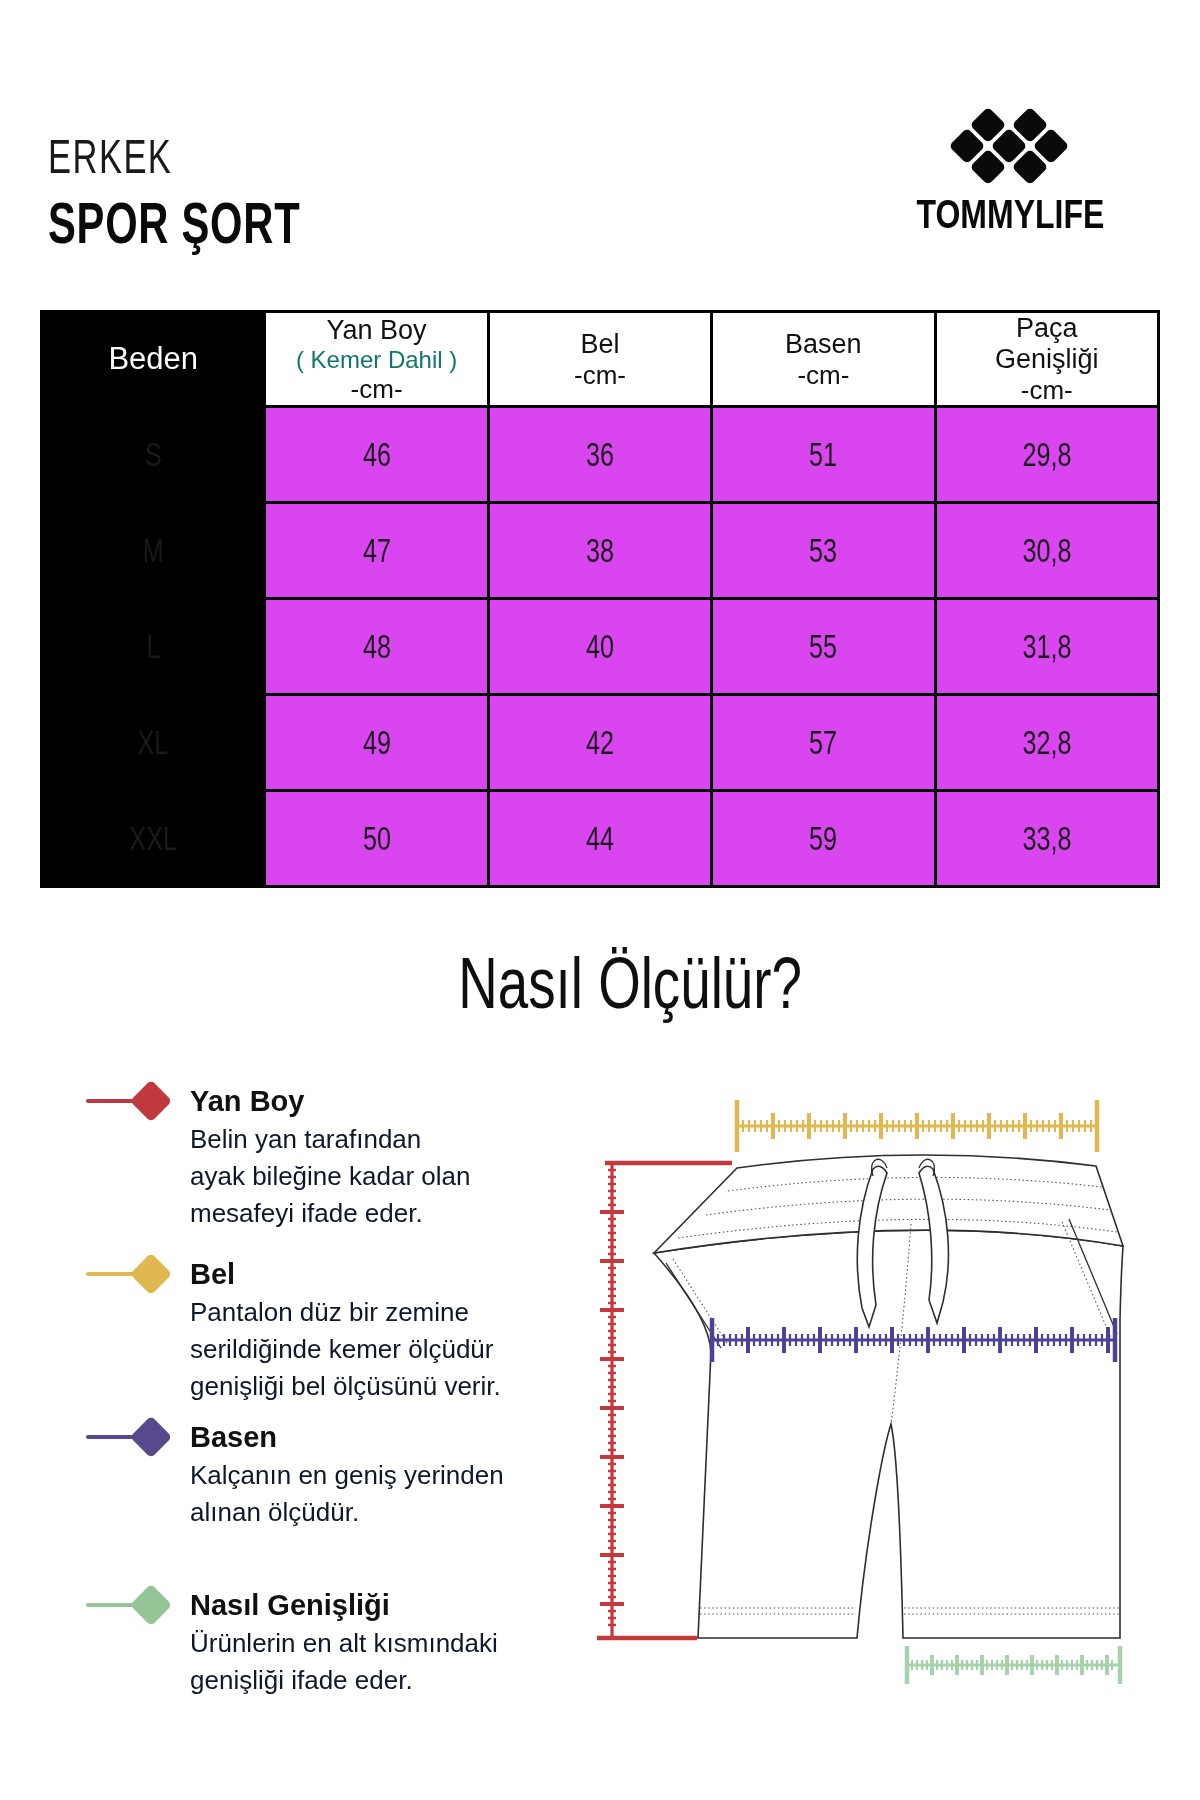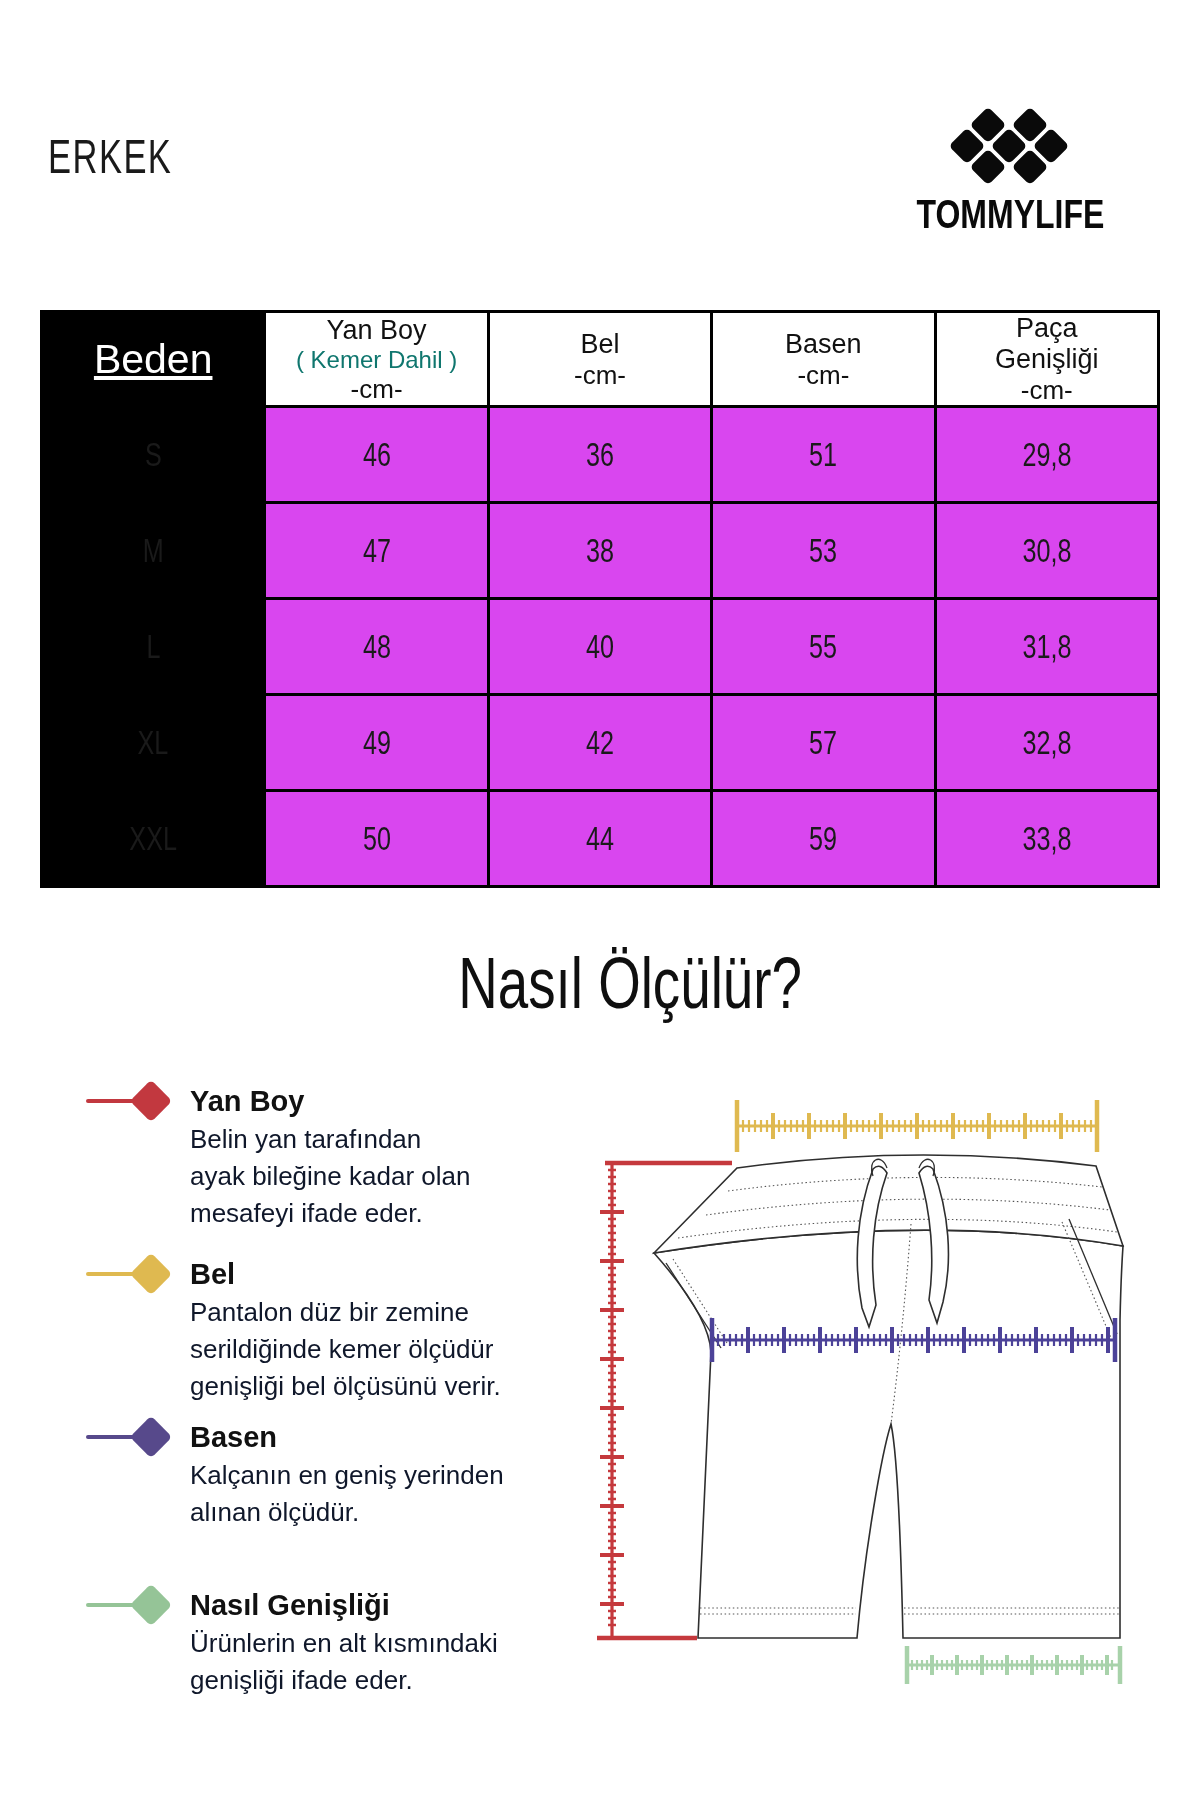--- a/index.html
+++ b/index.html
@@ -61,6 +61,7 @@
 
   <div class="titles">
     <div class="cat"><span class="cx">ERKEK</span></div>
+    <div class="prod"><span class="cx">SPOR ŞORT</span></div>
   </div>
 
   <div class="logo">

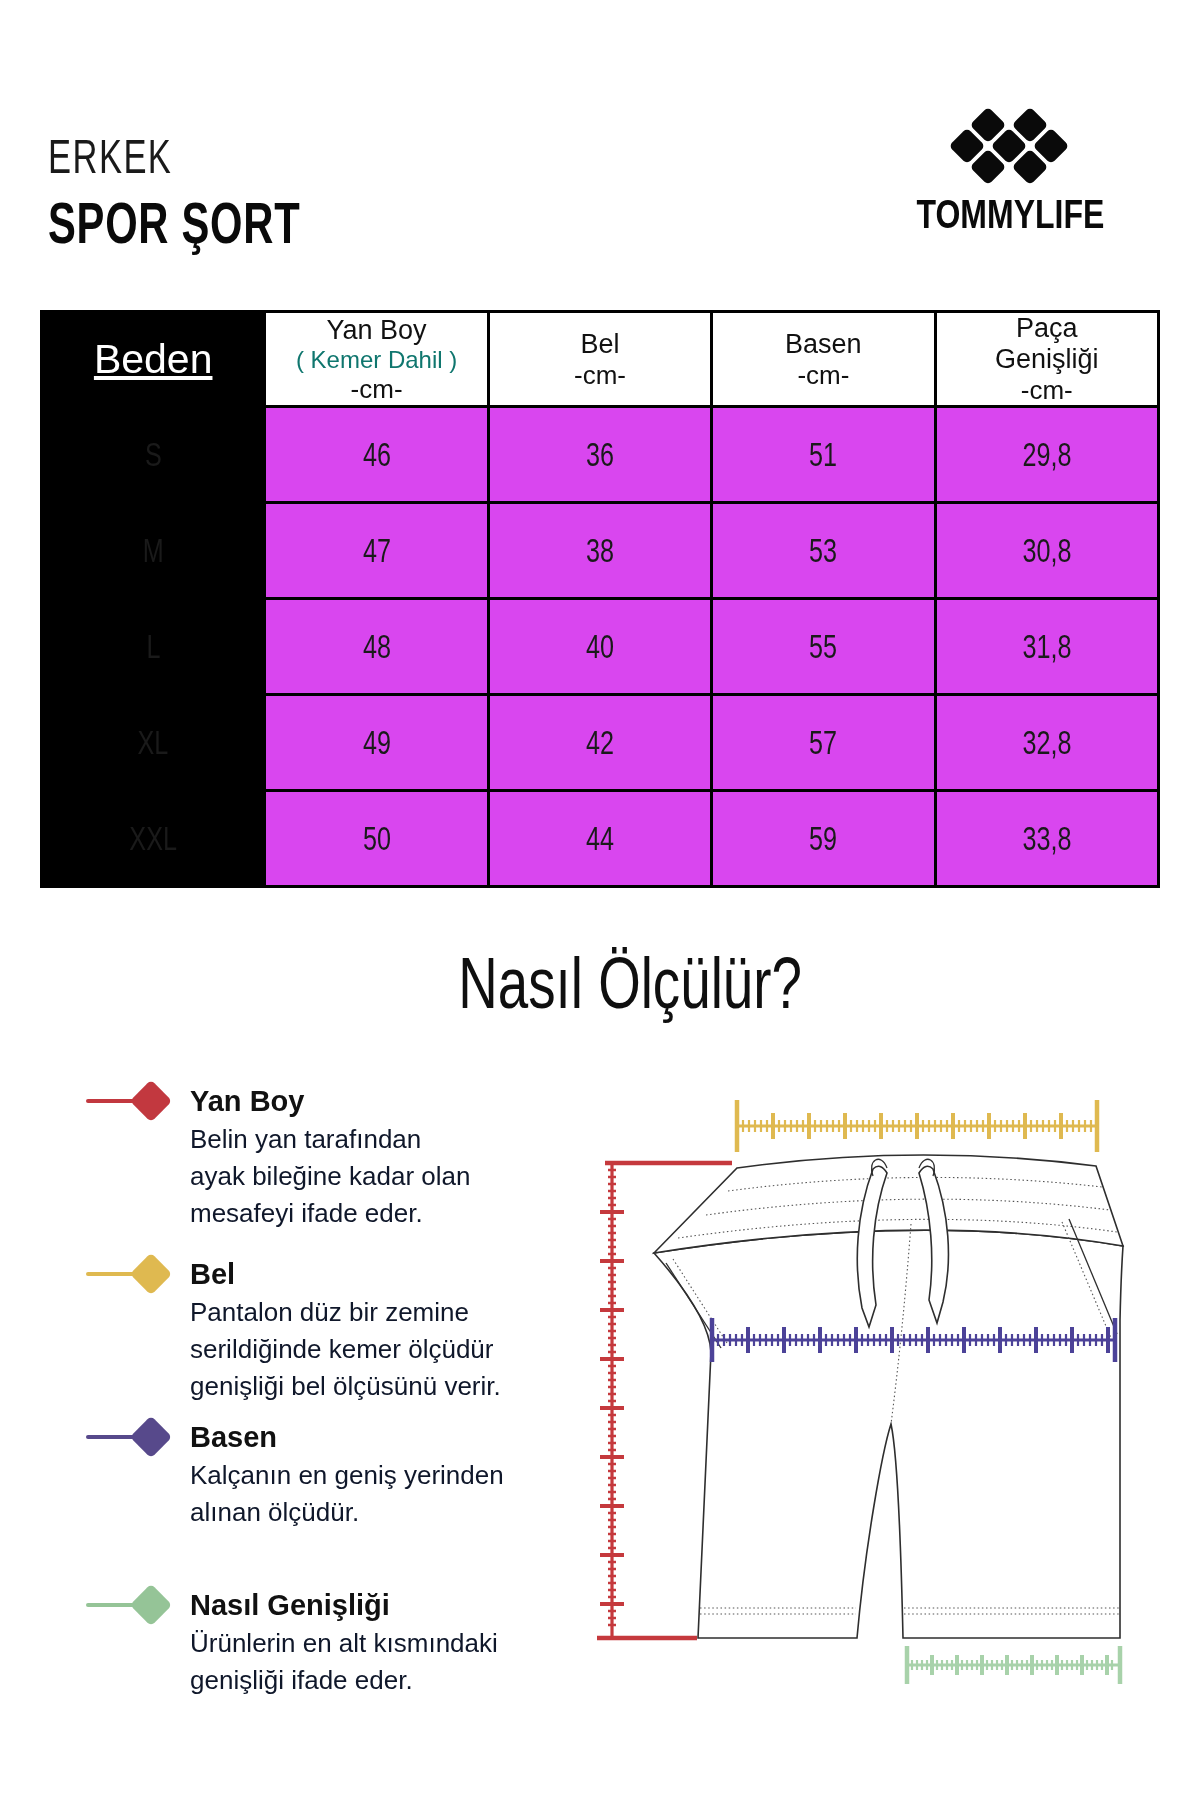--- a/index.html
+++ b/index.html
@@ -27,7 +27,7 @@
   table.size th{height:89px;font-weight:400;background:#fff;}
   table.size td{height:93px;font-size:34px;font-weight:400;color:#1a1a1a;background:#d946ef;}
   th.beden,td.size-cell{background:#000 !important;color:#fff;}
-  th.beden{font-size:41px;text-decoration:underline;}
+  th.beden{font-size:31px;}
   .hl1{font-size:27px;line-height:31px;color:#111;}
   .hl2{font-size:24px;line-height:28px;color:#0f766e;}
   .hcm{font-size:26px;line-height:30px;color:#111;}

